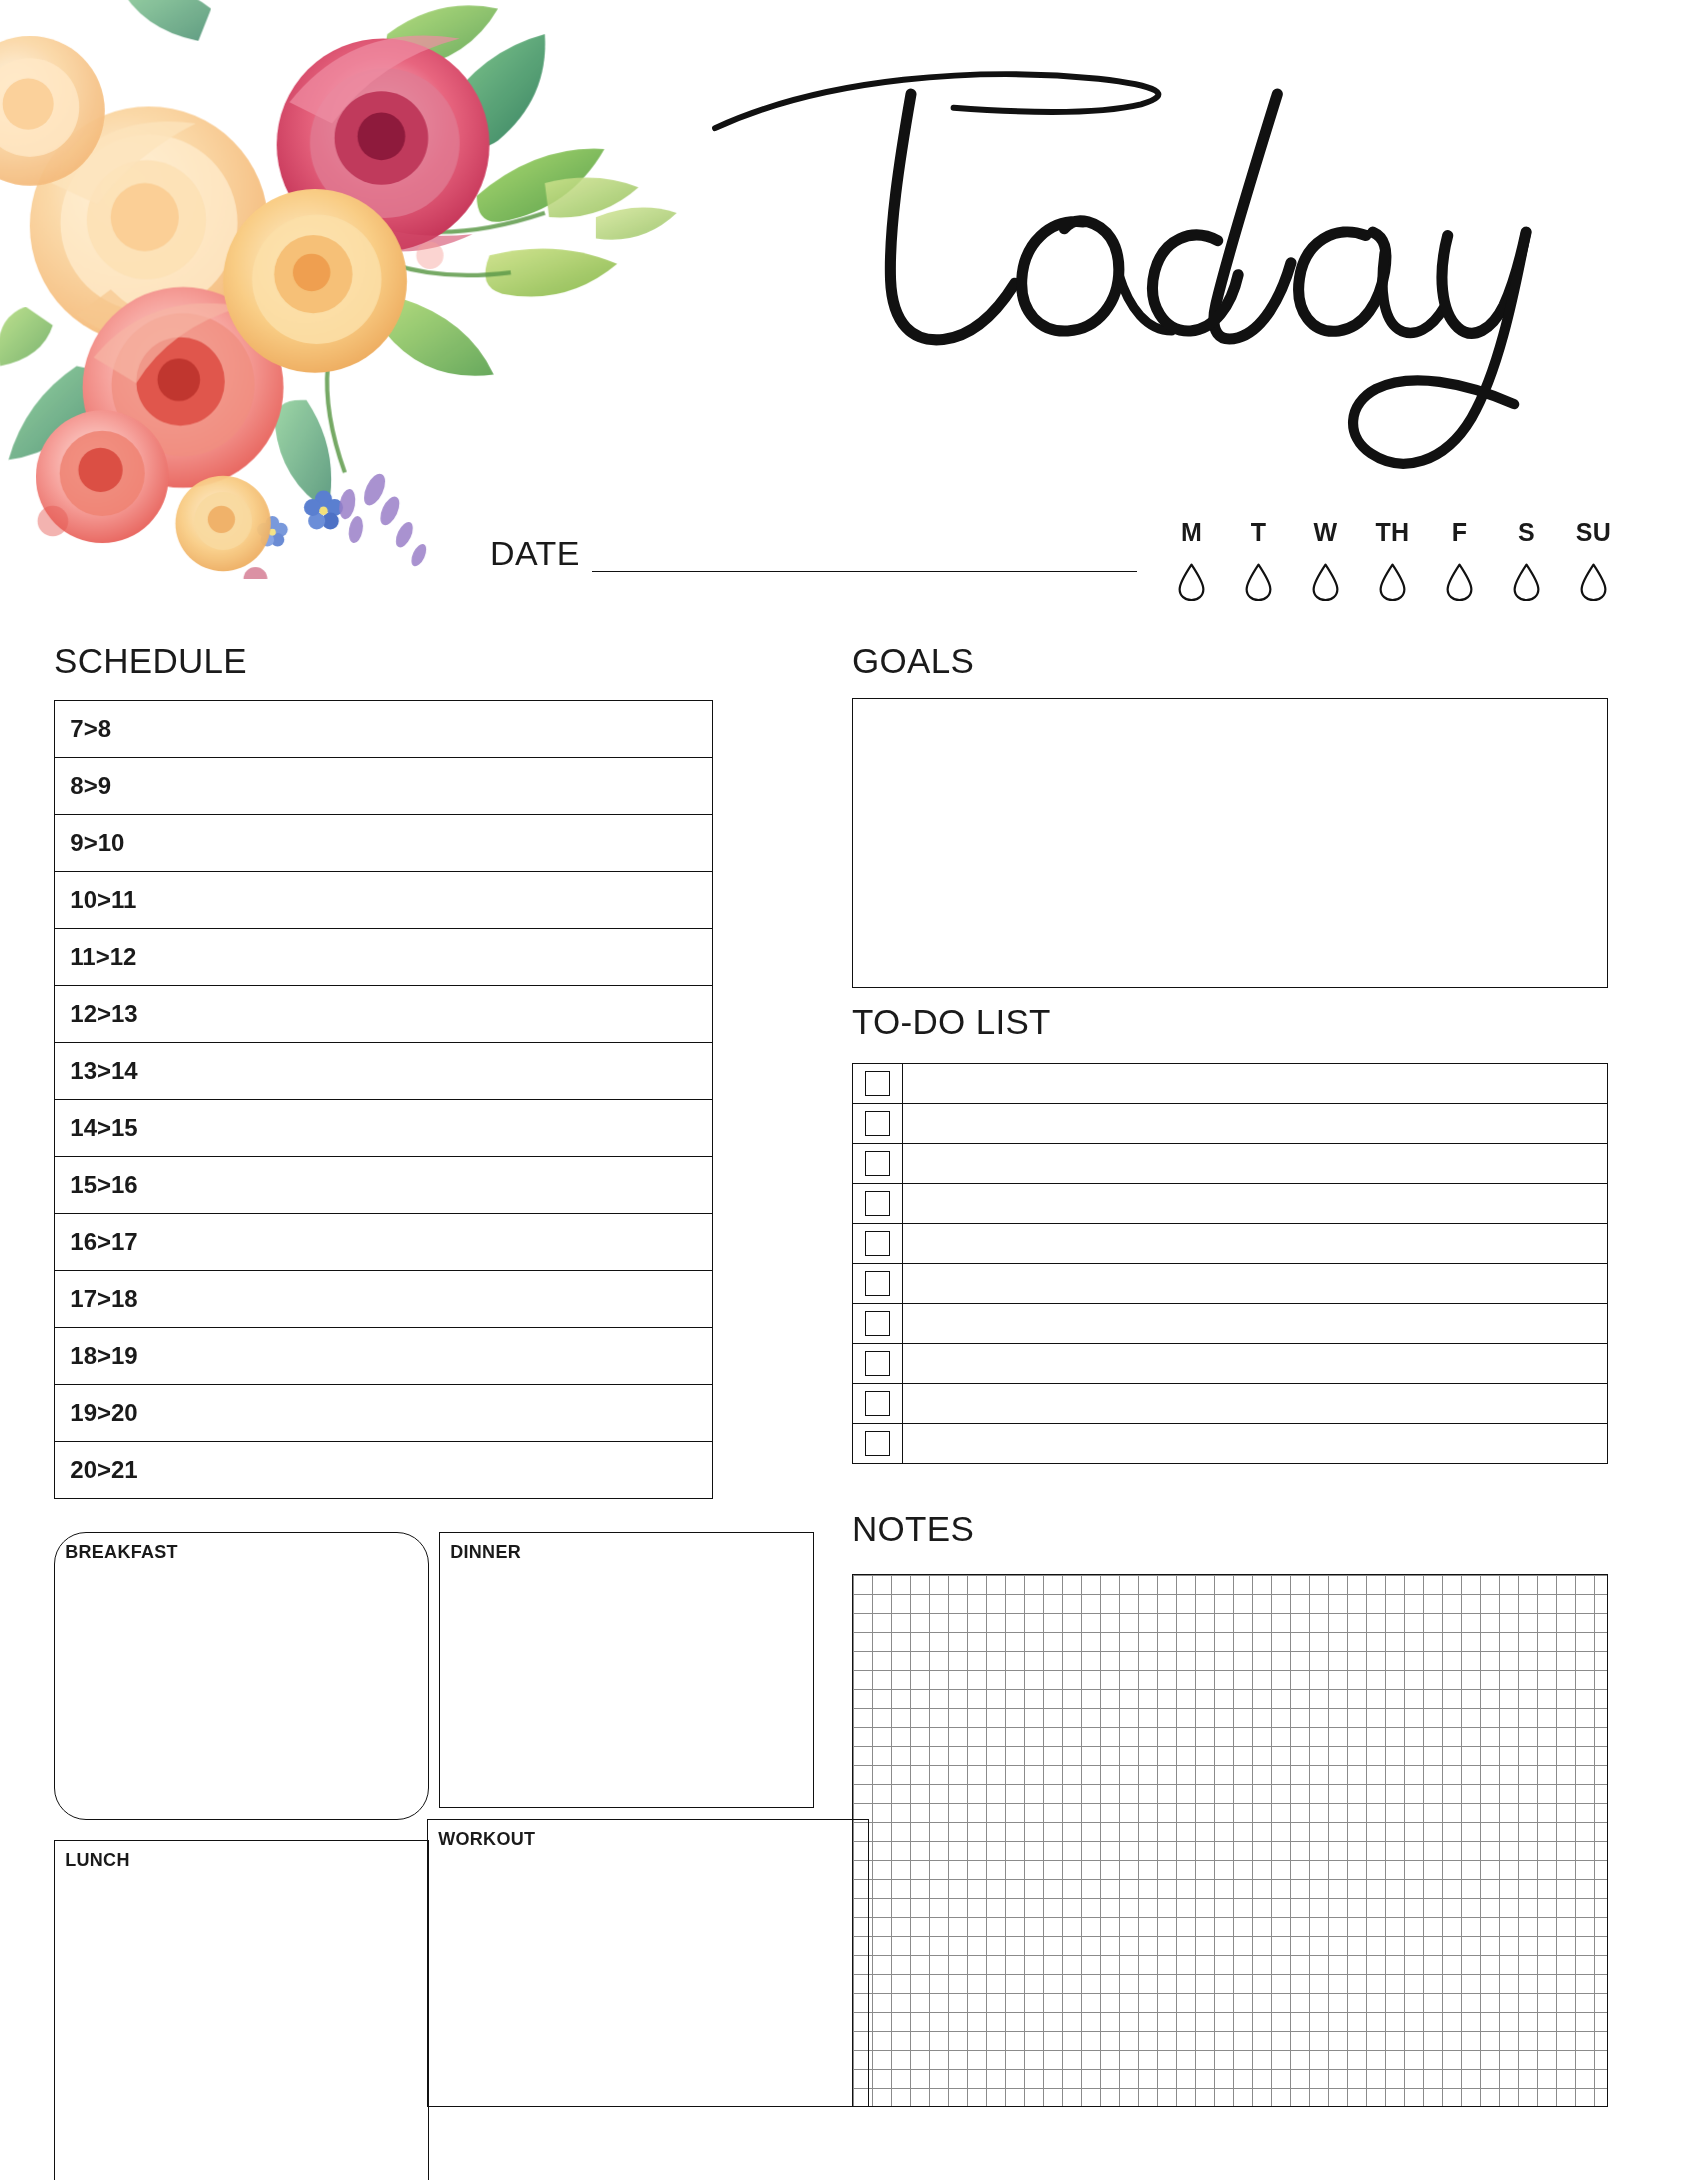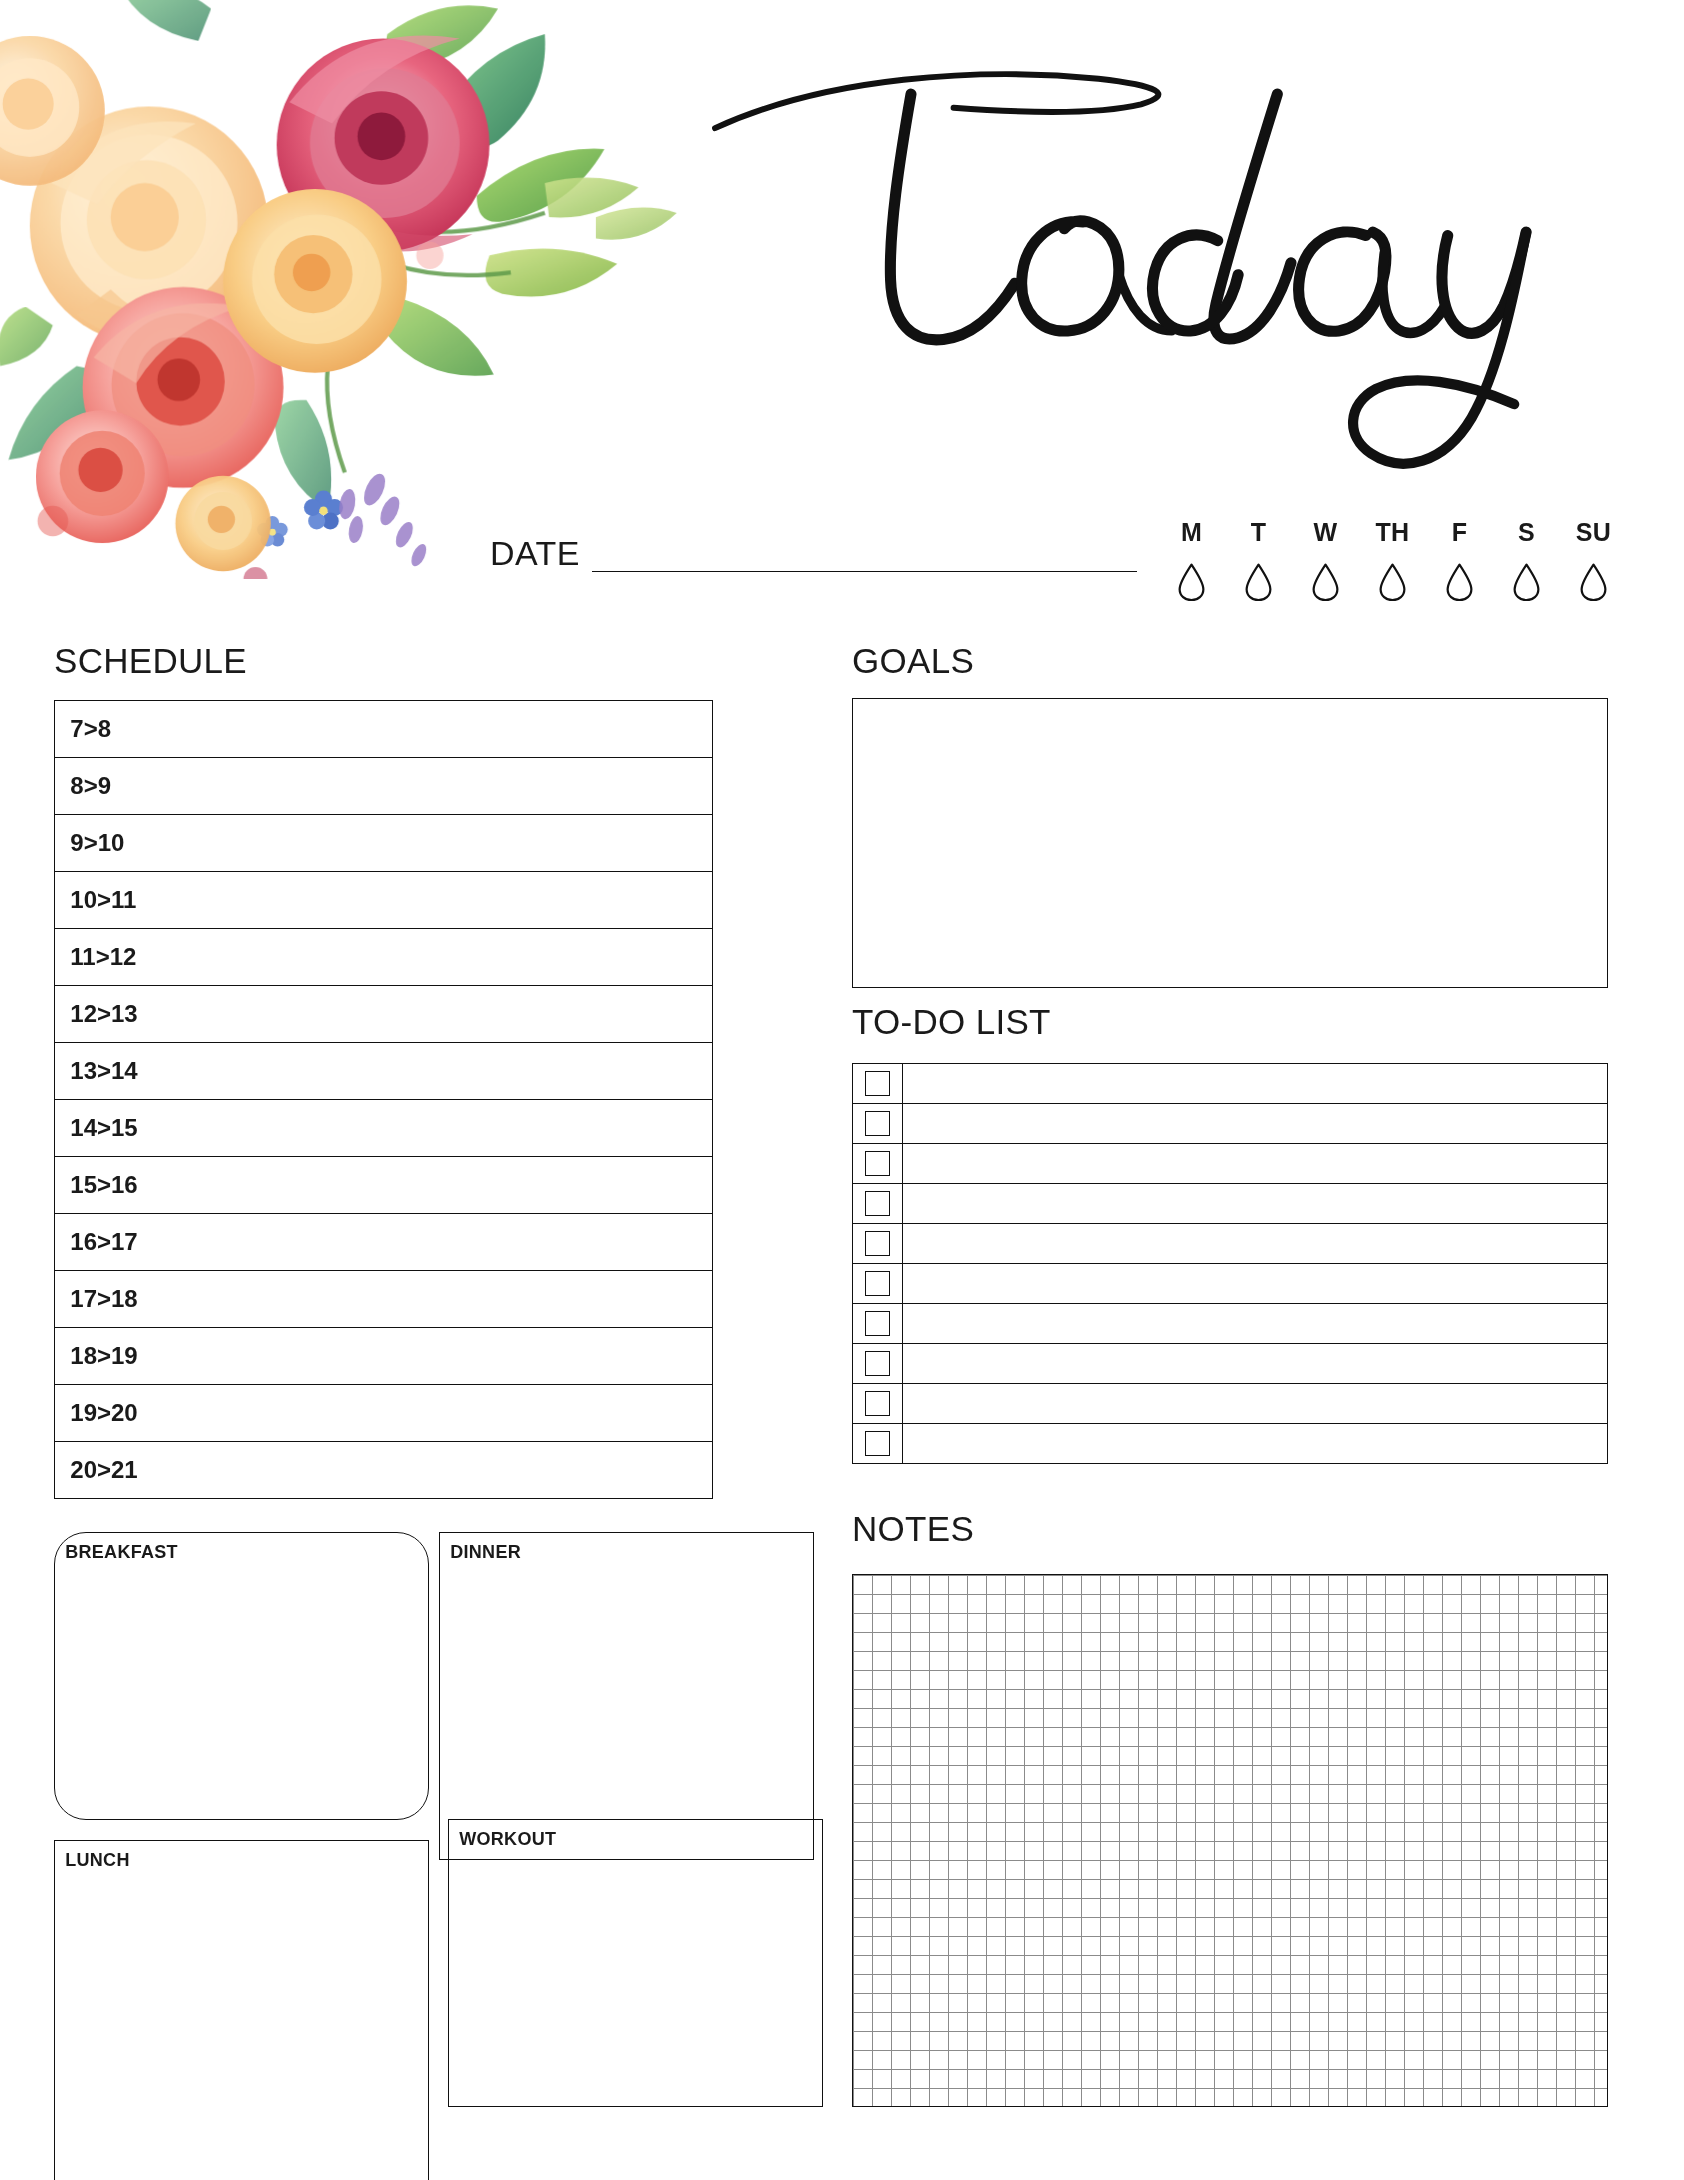--- a/index.html
+++ b/index.html
@@ -129,7 +129,7 @@
     padding: 8.5px 0 0 10.2px;
   }
   #meal-breakfast { left: 54px;  top: 1532px; width: 375px; height: 288px; border-radius: 32px; }
-  #meal-dinner    { left: 439px; top: 1532px; width: 375px; height: 328px; }
+  #meal-dinner    { left: 439px; top: 1532px; width: 375px; height: 276px; }
   #meal-lunch     { left: 54px;  top: 1840px; width: 375px; height: 374px; }
   #meal-workout   { left: 448px; top: 1819px; width: 375px; height: 288px; }
 

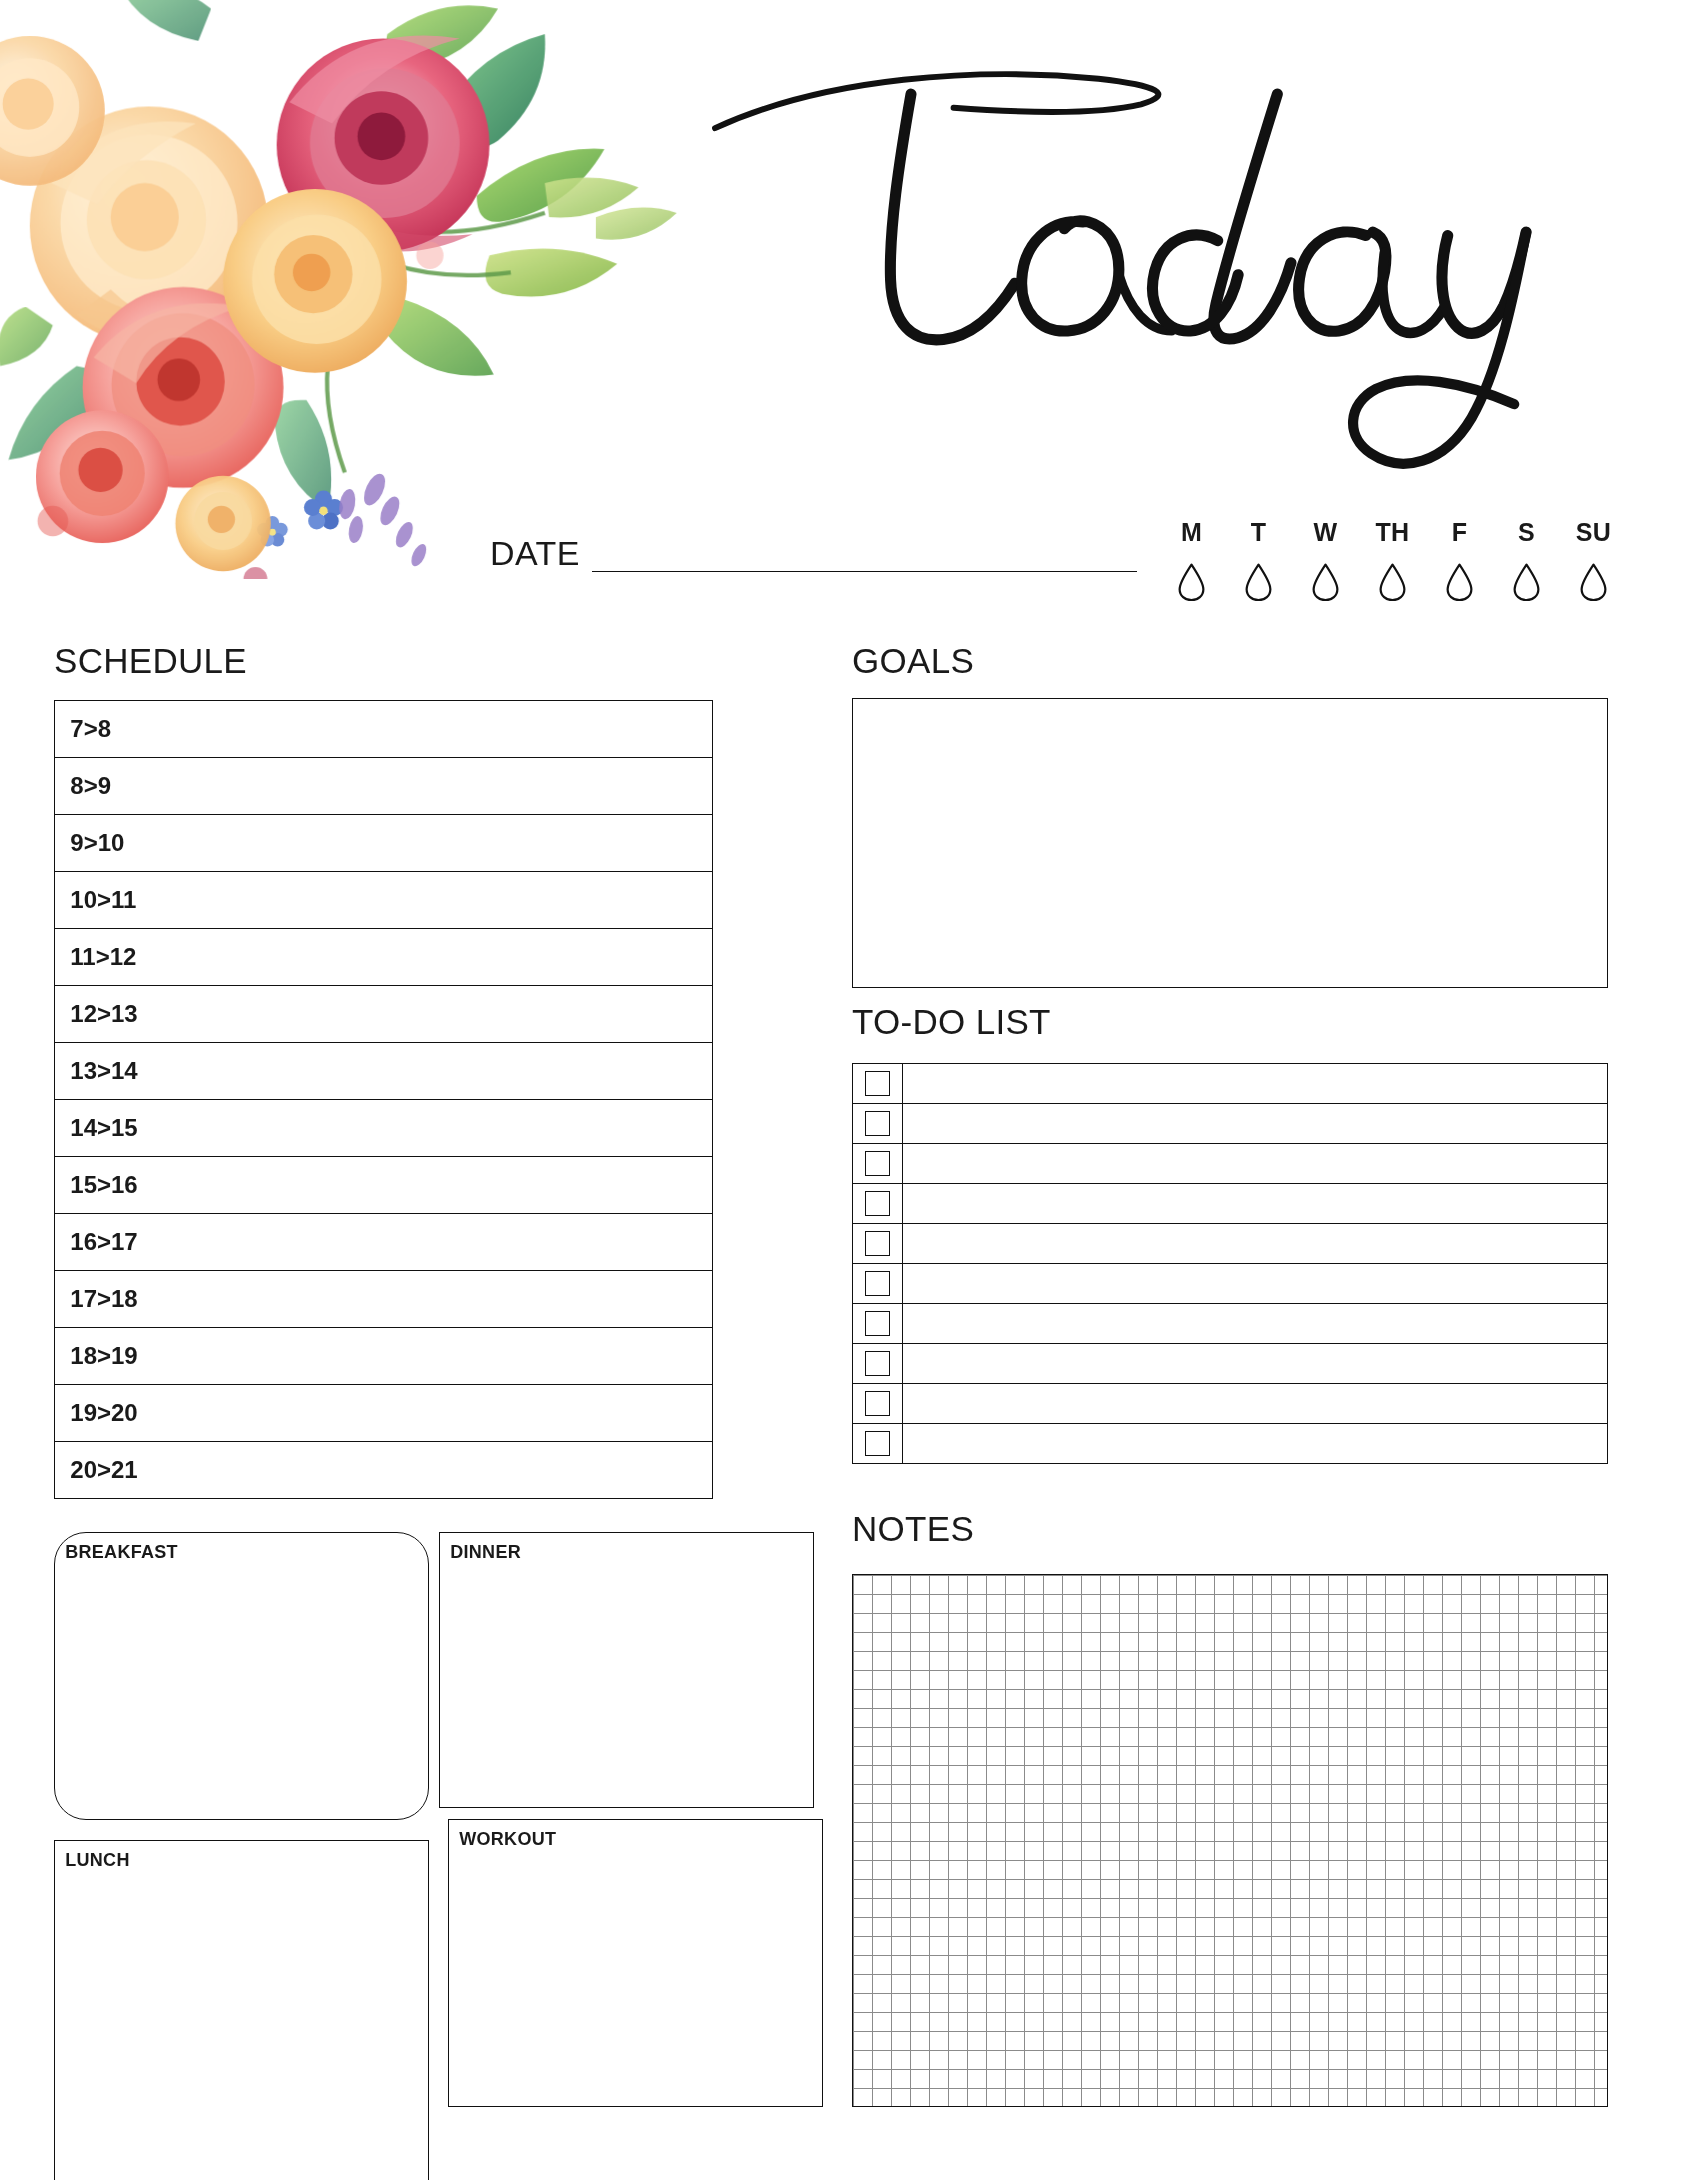--- a/index.html
+++ b/index.html
@@ -131,7 +131,7 @@
   #meal-breakfast { left: 54px;  top: 1532px; width: 375px; height: 288px; border-radius: 32px; }
   #meal-dinner    { left: 439px; top: 1532px; width: 375px; height: 276px; }
   #meal-lunch     { left: 54px;  top: 1840px; width: 375px; height: 374px; }
-  #meal-workout   { left: 448px; top: 1819px; width: 375px; height: 288px; }
+  #meal-workout   { left: 427px; top: 1819px; width: 442px; height: 288px; }
 
   
   .goals-box {

